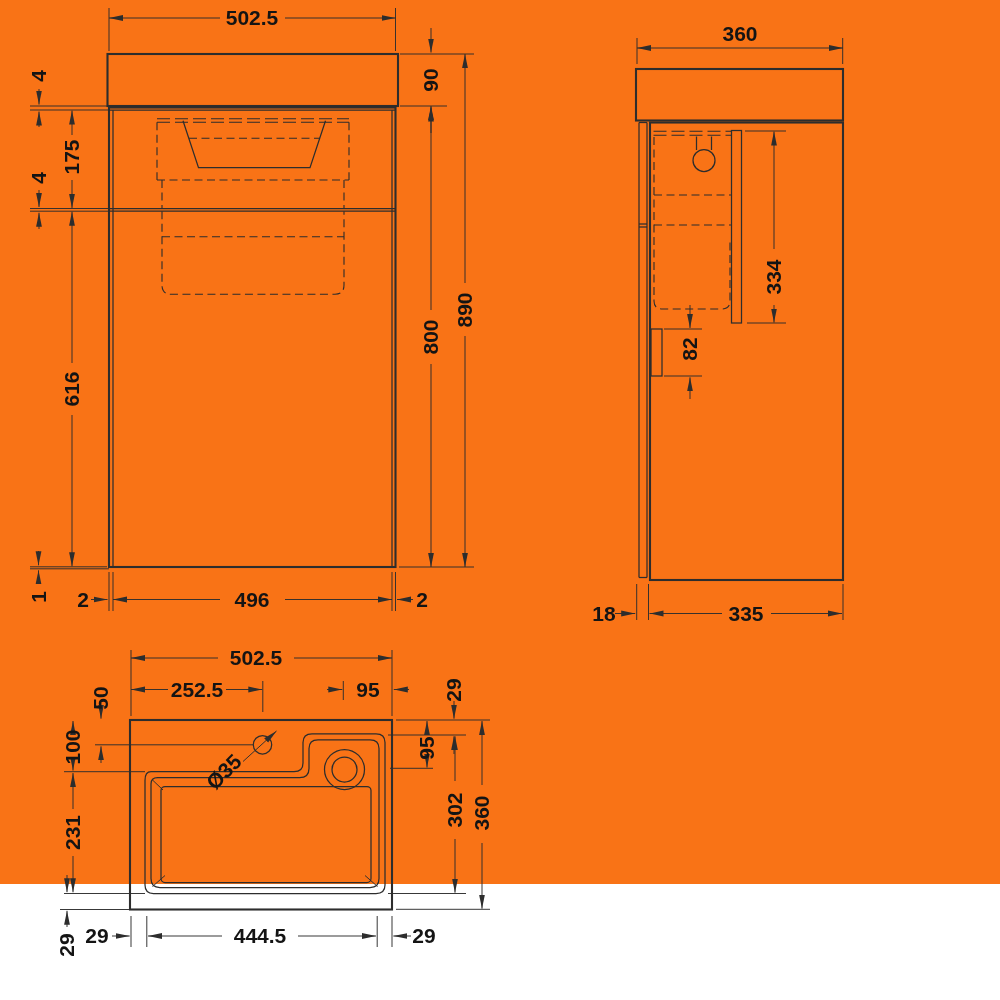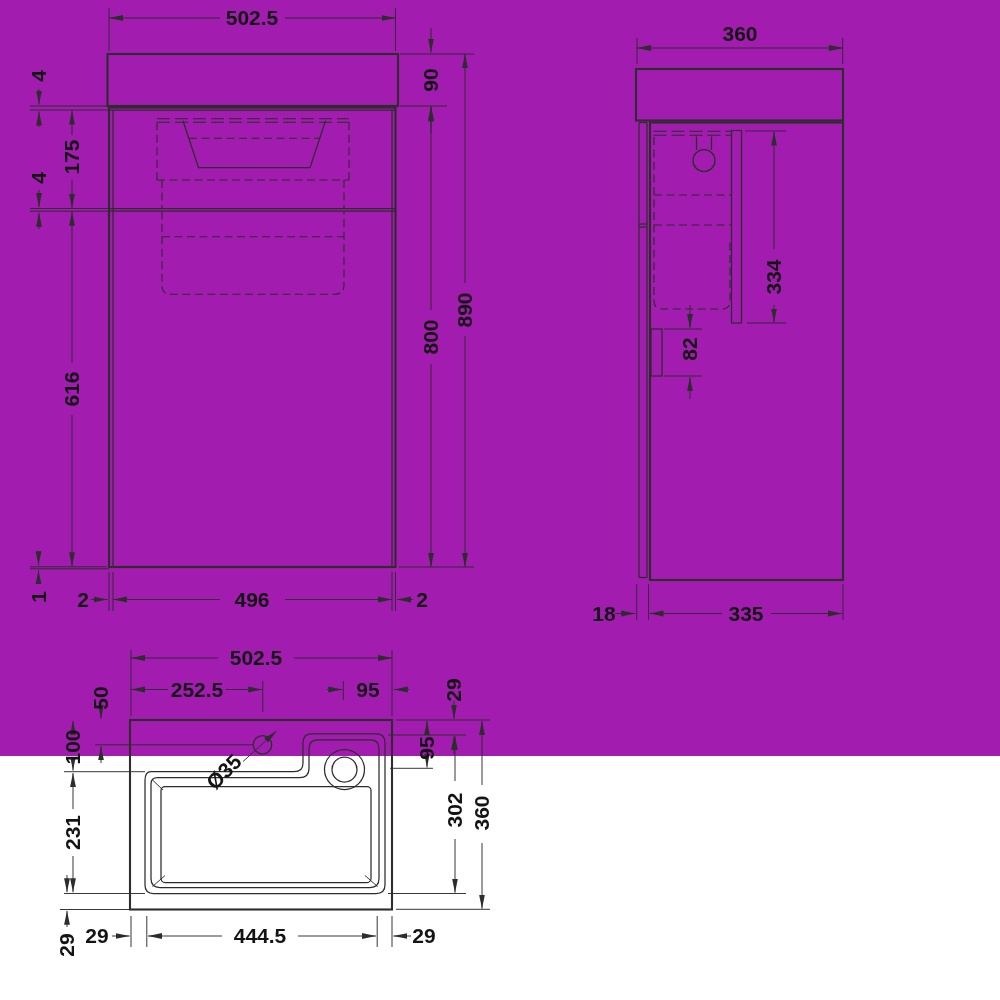--- a/index.html
+++ b/index.html
@@ -3,7 +3,7 @@
 <meta charset="utf-8">
 <style>
   html,body{margin:0;padding:0;background:#ffffff;width:1000px;height:1000px;overflow:hidden}
-  #stage{width:1000px;height:756px;position:relative;background:#a21caf}
+  #stage{width:1000px;height:884px;position:relative;background:#f97316}
   svg{position:absolute;left:0;top:0}
   svg text{font-family:"Liberation Sans",sans-serif;font-weight:700;font-size:21px;fill:#141414;text-anchor:middle}
   .o2{fill:none;stroke:#2d2d2d;stroke-width:2.1}

